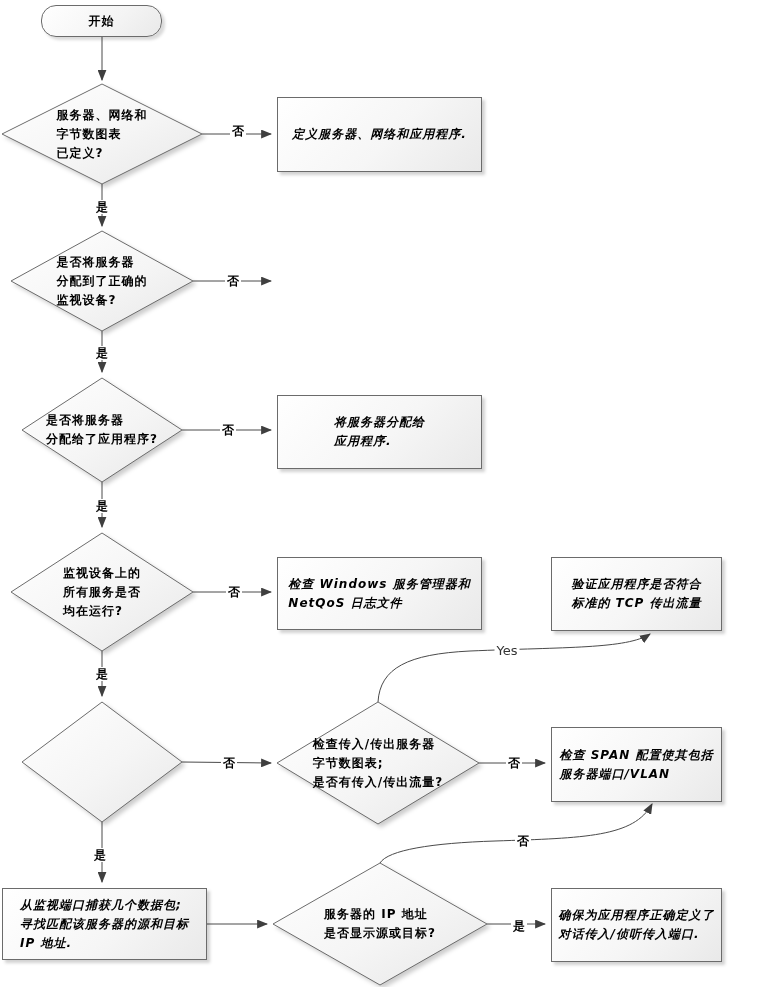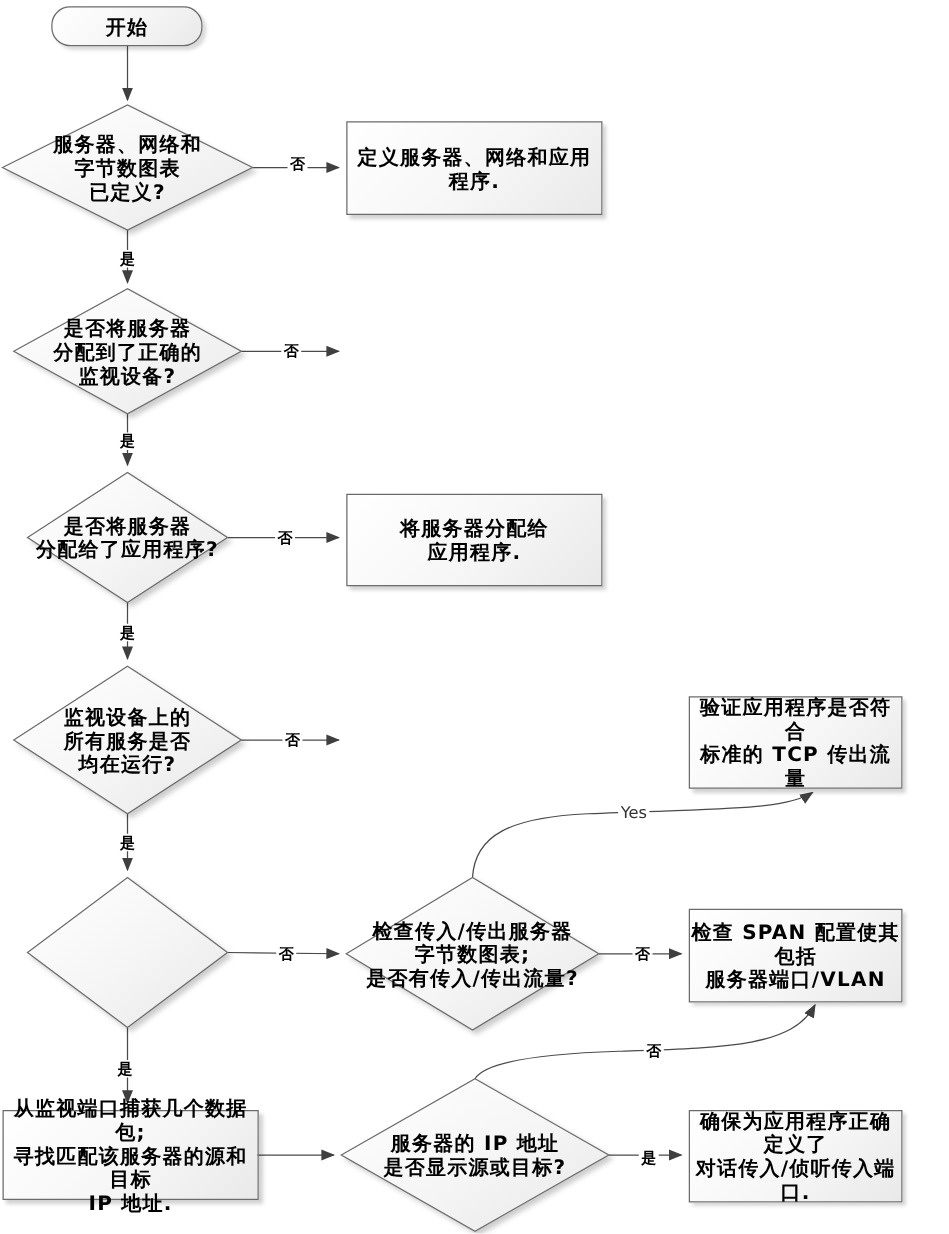--- a/index.html
+++ b/index.html
@@ -10,8 +10,8 @@
   #edges{position:absolute;left:0;top:0;z-index:1;}
   .node{position:absolute;z-index:2;display:flex;align-items:center;justify-content:center;}
   .node .ntext{
-    position:relative;z-index:2;white-space:pre-line;text-align:center;
-    font-size:16px;font-weight:bold;color:#000;line-height:19px;letter-spacing:1px;
+    position:relative;z-index:2;white-space:pre-line;
+    font-size:12px;font-weight:bold;color:#000;line-height:19px;letter-spacing:1px;
   }
   .rect{
     background:linear-gradient(135deg,#ffffff 0%,#f6f6f6 55%,#e9e9e9 100%);

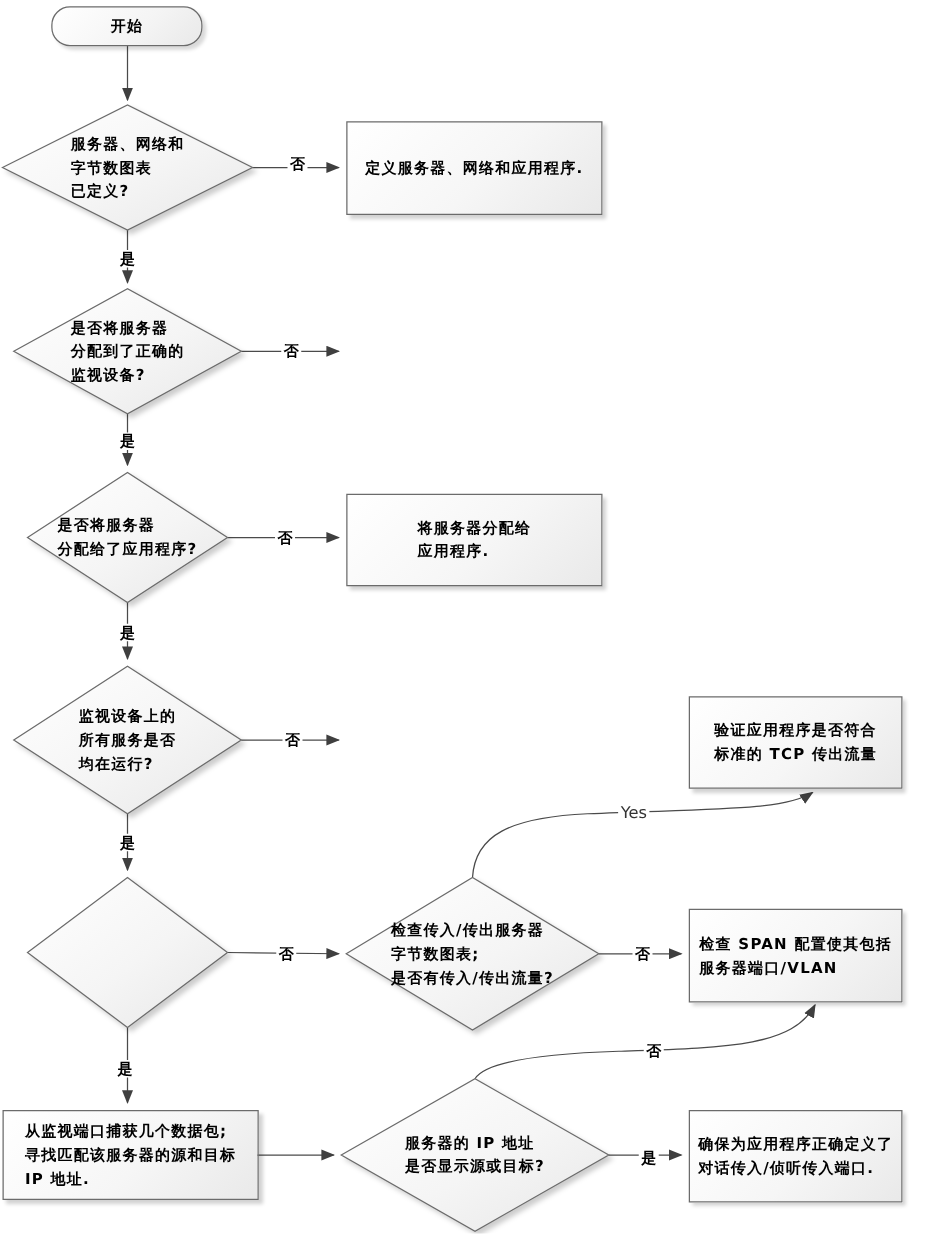--- a/index.html
+++ b/index.html
@@ -17,6 +17,7 @@
     background:linear-gradient(135deg,#ffffff 0%,#f6f6f6 55%,#e9e9e9 100%);
     border:1px solid #6b6b6b;
     box-shadow:3px 3px 3px rgba(0,0,0,0.18);
+    font-style:italic;
   }
   .terminator{
     background:linear-gradient(135deg,#ffffff 0%,#f4f4f4 60%,#e9e9e9 100%);

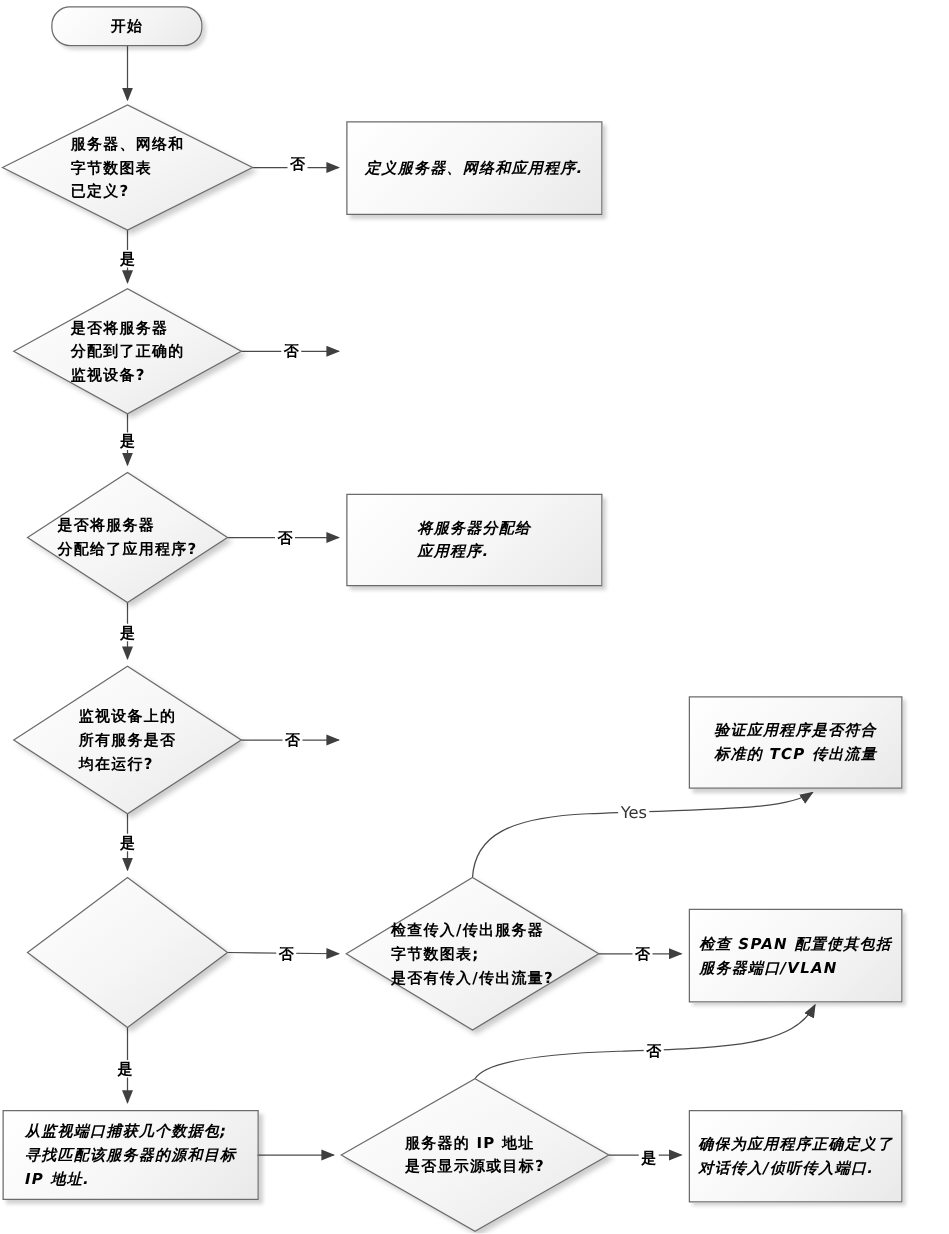--- a/index.html
+++ b/index.html
@@ -124,6 +124,10 @@
 均在运行?</div>
   </div>
 
+  <div class="node rect" style="left:277px;top:557px;width:203px;height:71px">
+    <div class="ntext">检查 Windows 服务管理器和
+NetQoS 日志文件</div>
+  </div>
 
   <div class="node rect" style="left:551px;top:557px;width:169px;height:72px">
     <div class="ntext">验证应用程序是否符合

